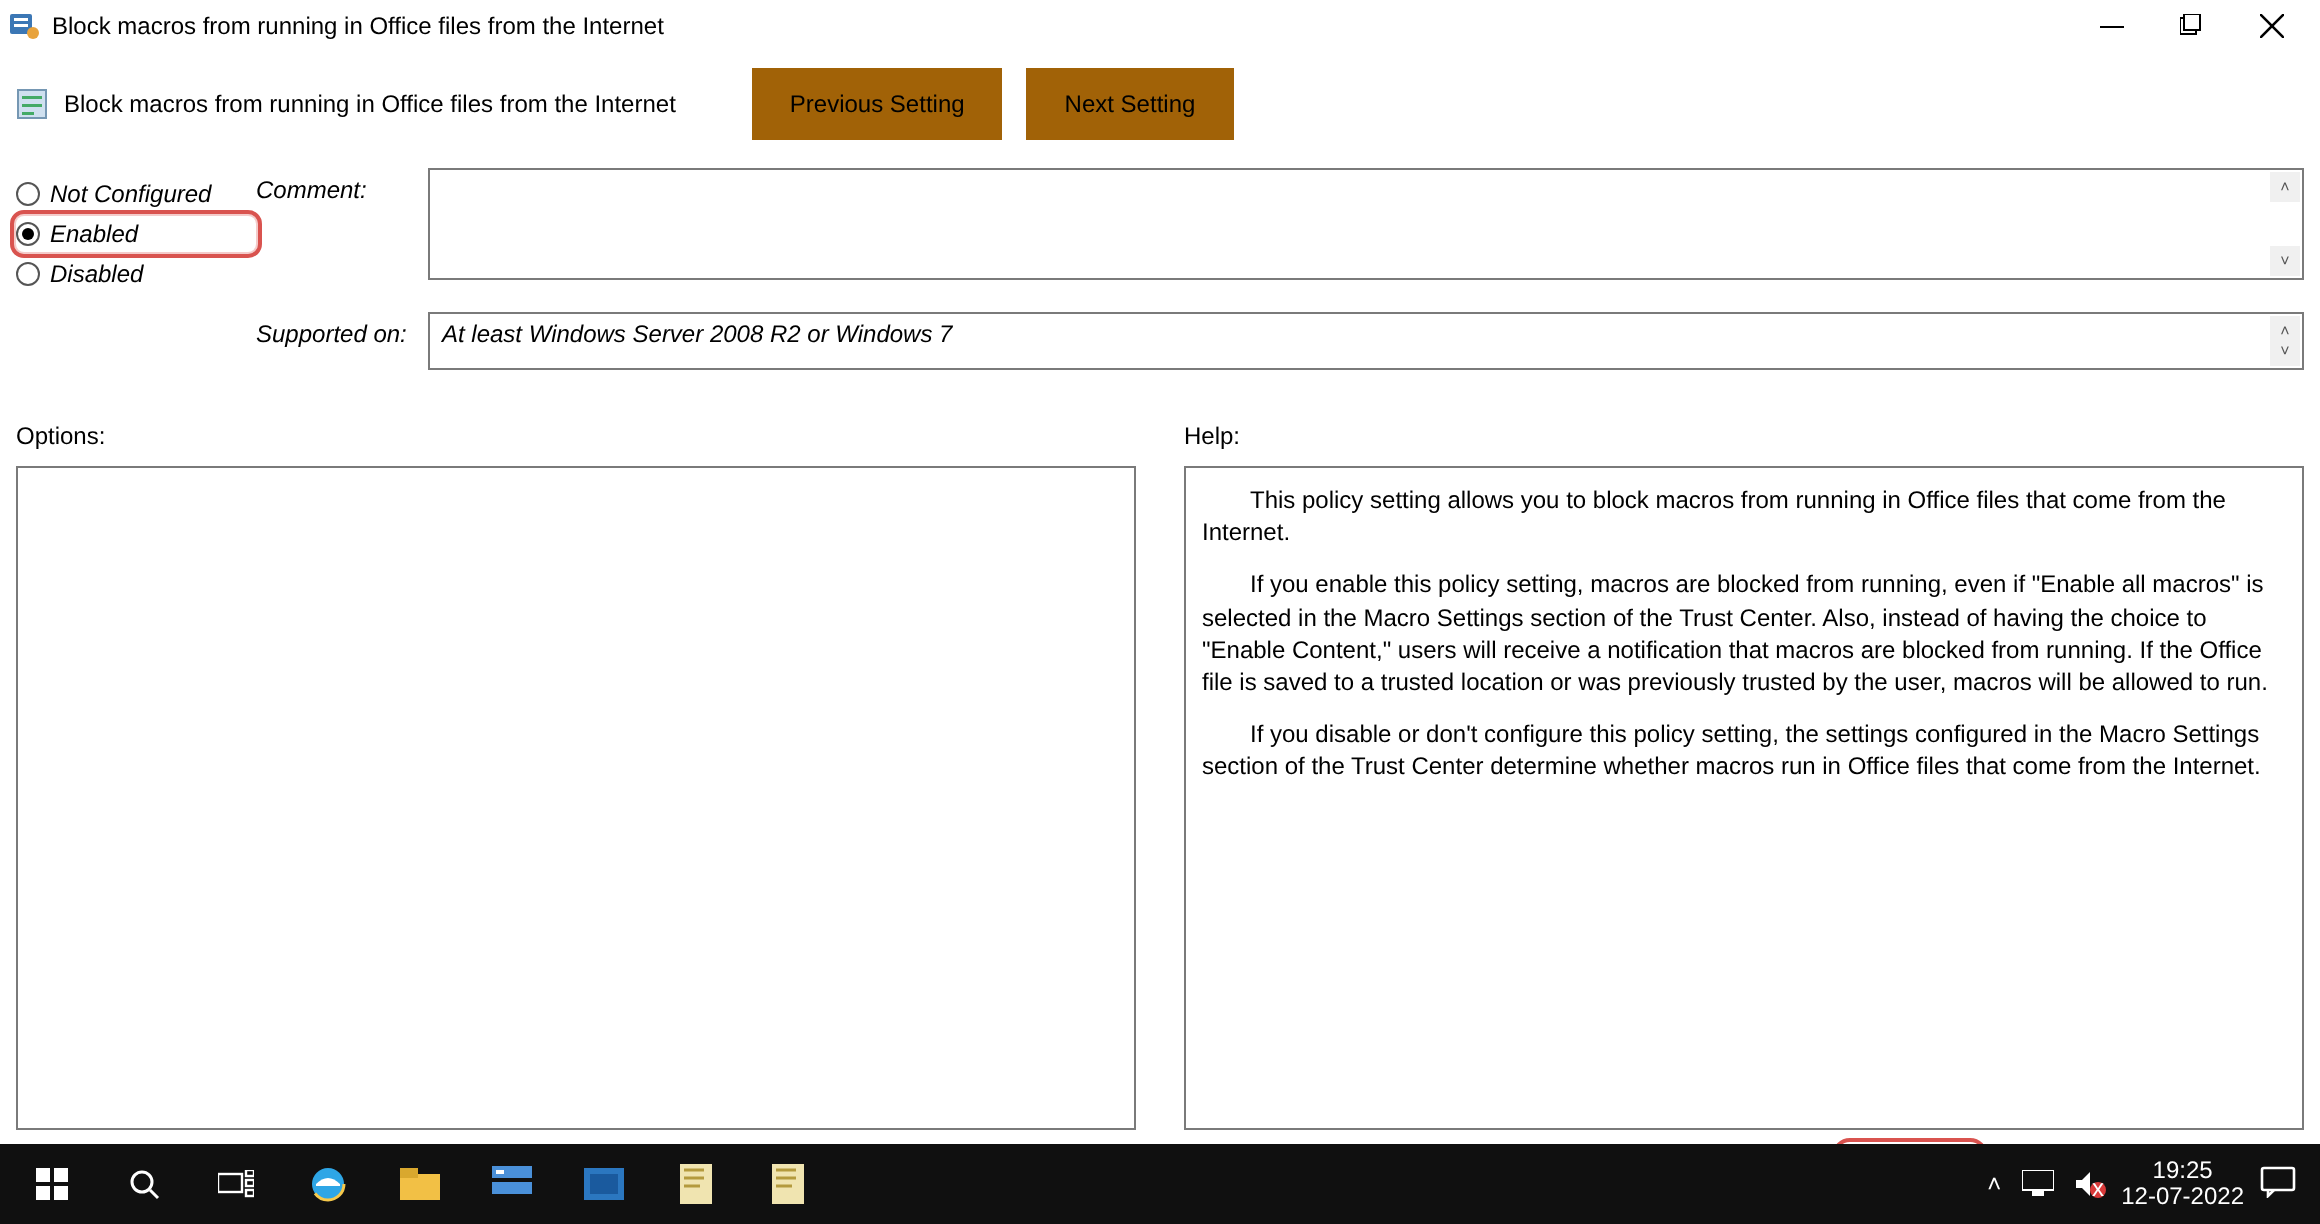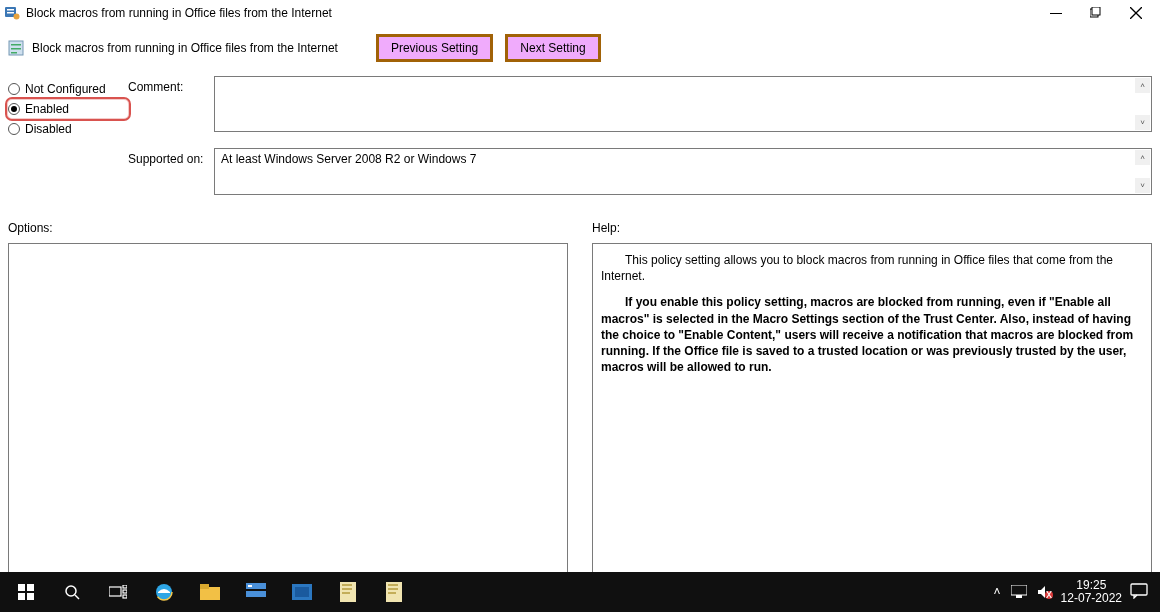--- a/index.html
+++ b/index.html
@@ -63,8 +63,8 @@
     .win-button {
       min-width: 92px;
       padding: 4px 12px;
-      background: #f0abfc;
-      border: 3px solid #a16207;
+      background: #a16207;
+      border: 7px solid #a16207;
       text-align: center;
       cursor: pointer;
     }

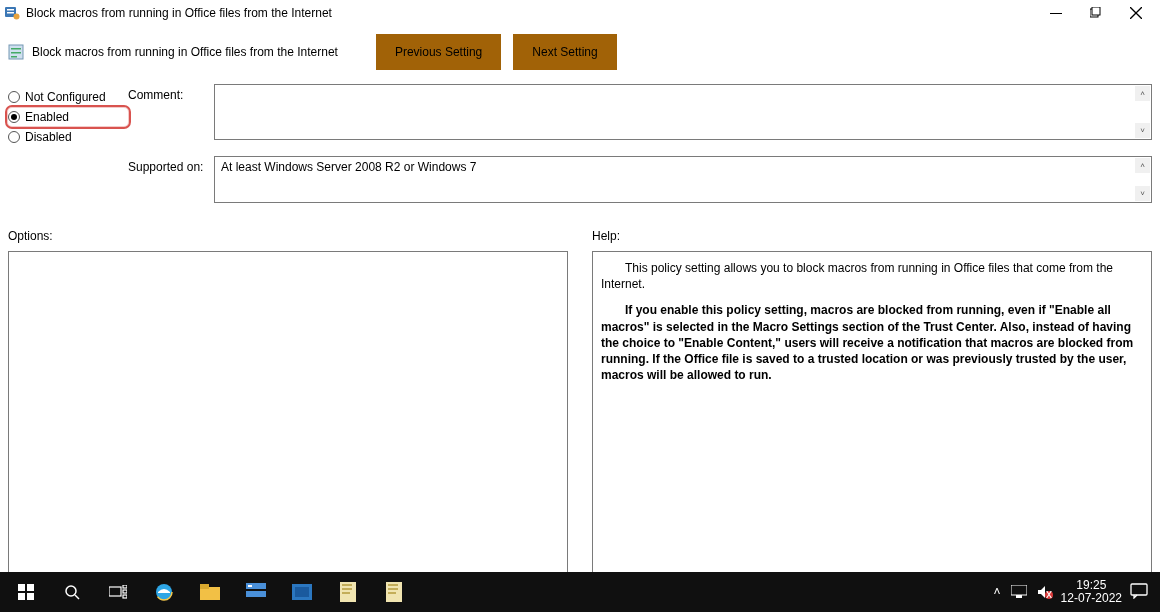--- a/index.html
+++ b/index.html
@@ -72,6 +72,7 @@
     .policy-body {
       display: flex;
       padding: 0 8px;
+      font-style: italic;
     }
     .radio-col {
       width: 120px;

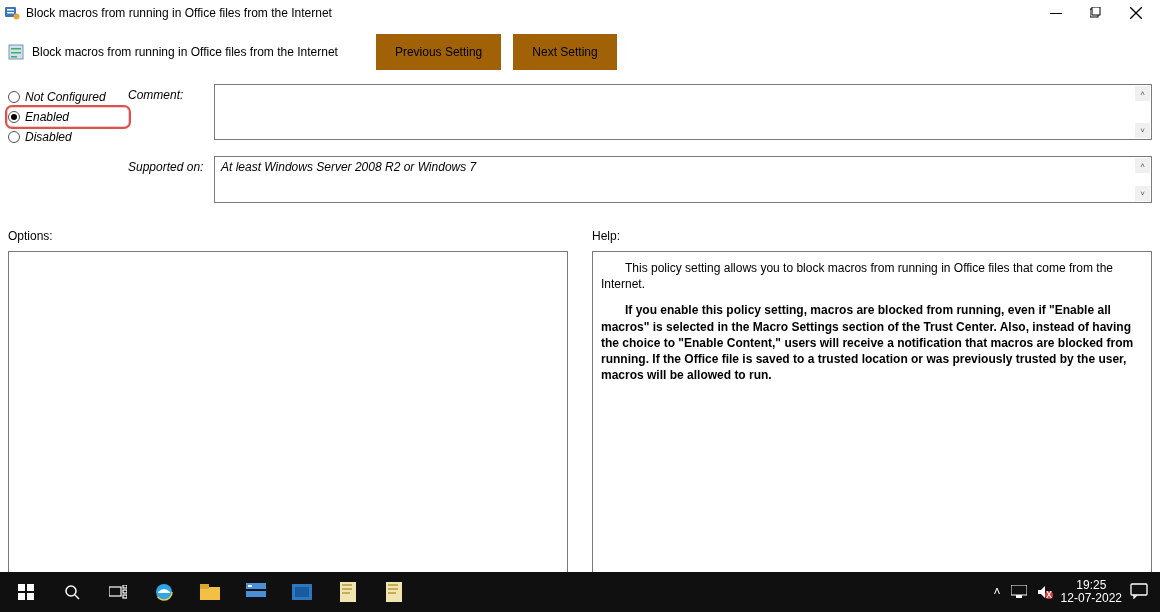--- a/index.html
+++ b/index.html
@@ -131,7 +131,7 @@
       position: relative;
       flex: 1;
       border: 1px solid #7a7a7a;
-      height: 47px;
+      height: 29px;
       background: #fff;
       padding: 3px 18px 3px 6px;
       display: flex;

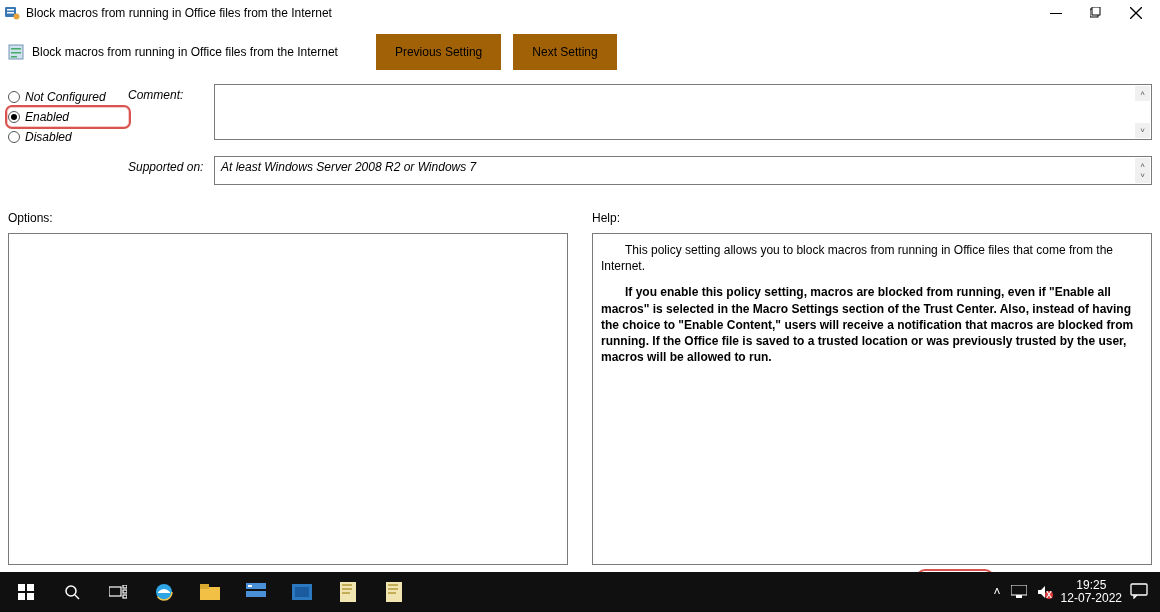--- a/index.html
+++ b/index.html
@@ -178,7 +178,7 @@
       margin-bottom: 10px;
       text-indent: 24px;
     }
-    .help-text p.no-indent { text-indent: 0; font-weight: bold; }
+    .help-text p.no-indent { text-indent: 0; }
     
     .bottom-buttons {
       display: flex;

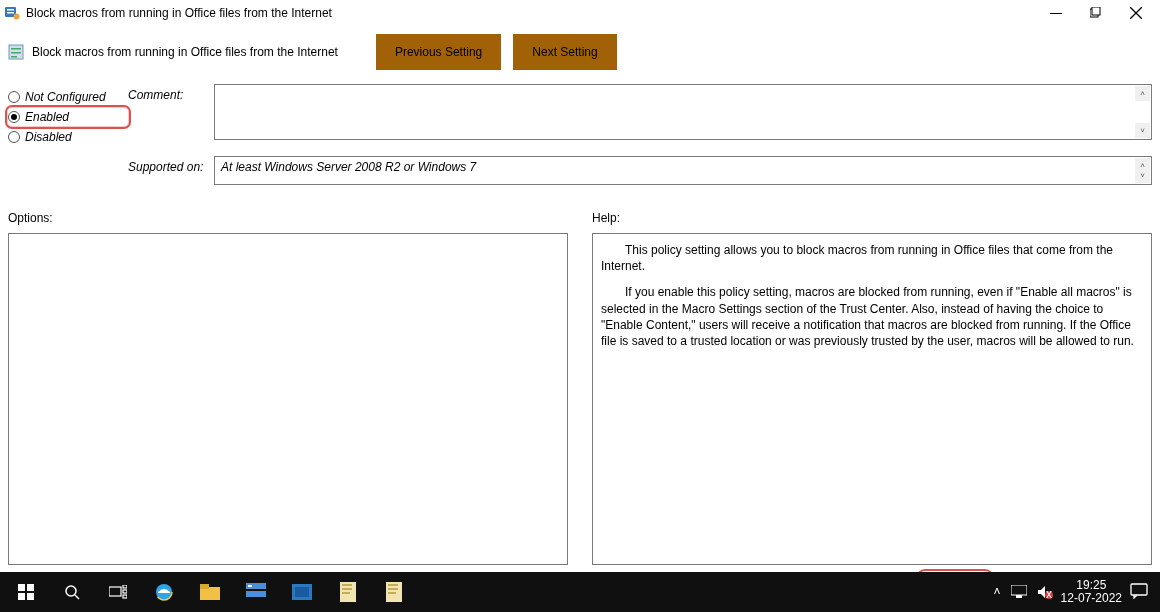--- a/index.html
+++ b/index.html
@@ -321,6 +321,7 @@
     <div class="pane-box help-text">
       <p>This policy setting allows you to block macros from running in Office files that come from the Internet.</p>
       <p class="no-indent" style="text-indent:24px;">If you enable this policy setting, macros are blocked from running, even if "Enable all macros" is selected in the Macro Settings section of the Trust Center. Also, instead of having the choice to "Enable Content," users will receive a notification that macros are blocked from running. If the Office file is saved to a trusted location or was previously trusted by the user, macros will be allowed to run.</p>
+      <p>If you disable or don't configure this policy setting, the settings configured in the Macro Settings section of the Trust Center determine whether macros run in Office files that come from the Internet.</p>
     </div>
   </div>
 </div>

